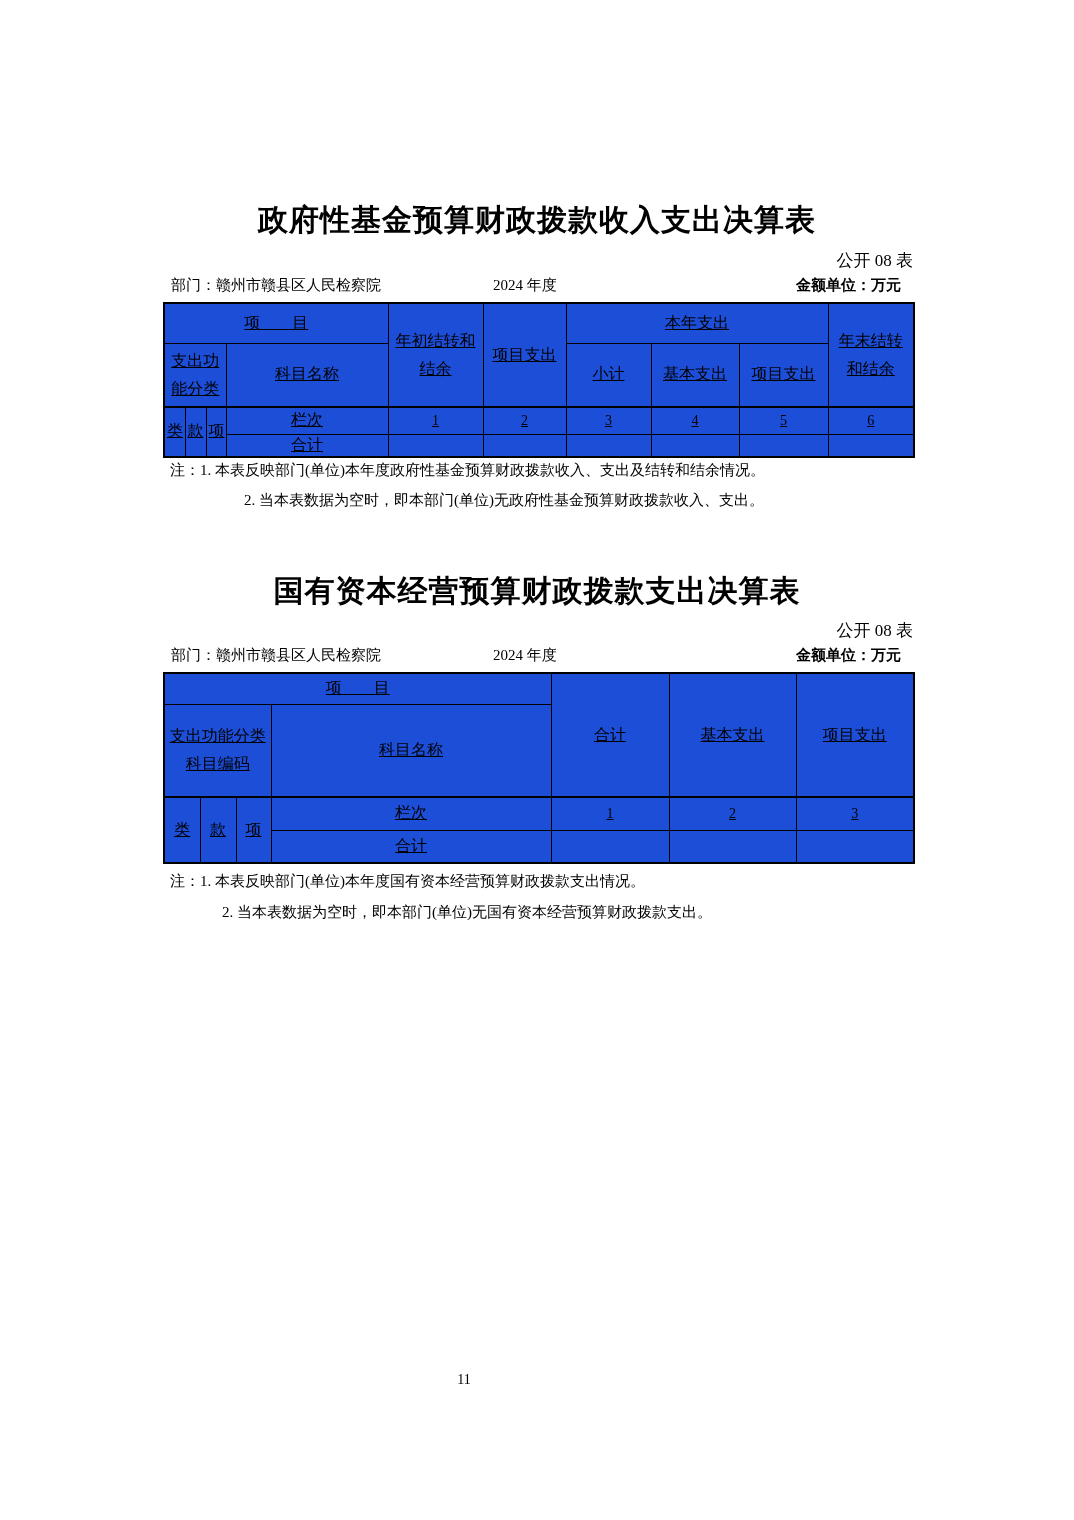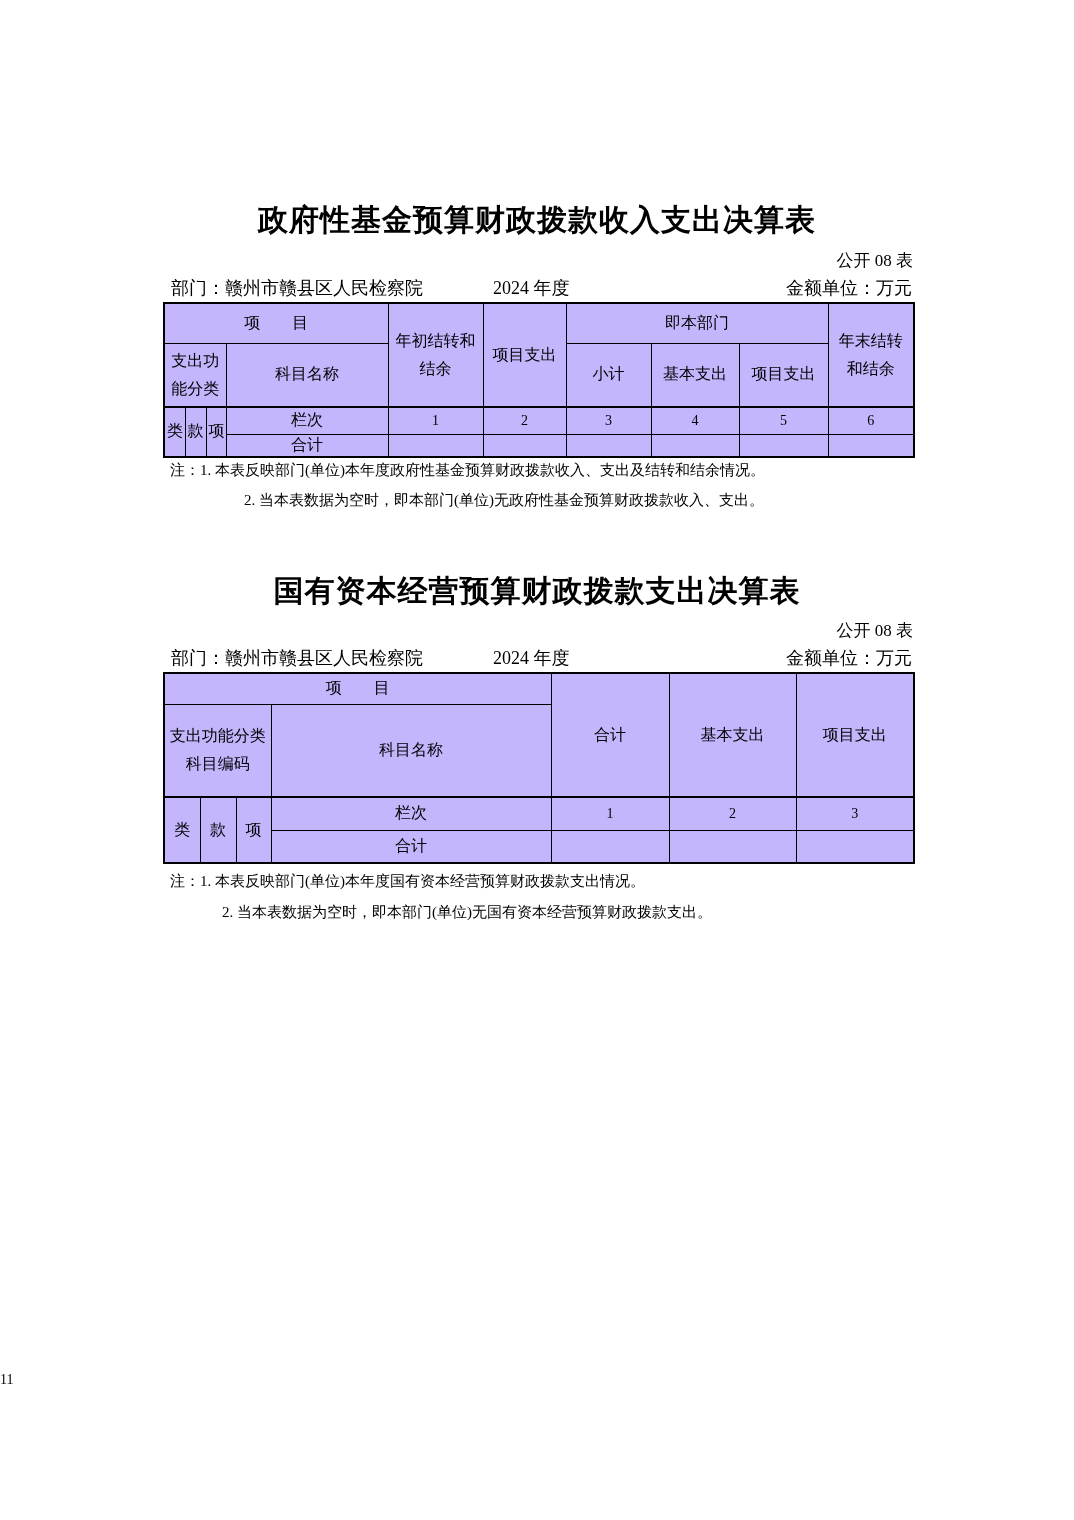--- a/index.html
+++ b/index.html
@@ -17,7 +17,7 @@
     position:absolute; left:163px; width:750px; text-align:right;
     font-size:17px; white-space:nowrap;
   }
-  .meta { position:absolute; left:163px; width:750px; height:24px; font-size:18px; }
+  .meta { position:absolute; left:163px; width:750px; height:24px; font-size:15px; }
   .meta .dept { position:absolute; left:8px; white-space:nowrap; }
   .meta .year { position:absolute; left:330px; white-space:nowrap; }
   .meta .unit { position:absolute; right:1px; white-space:nowrap; }

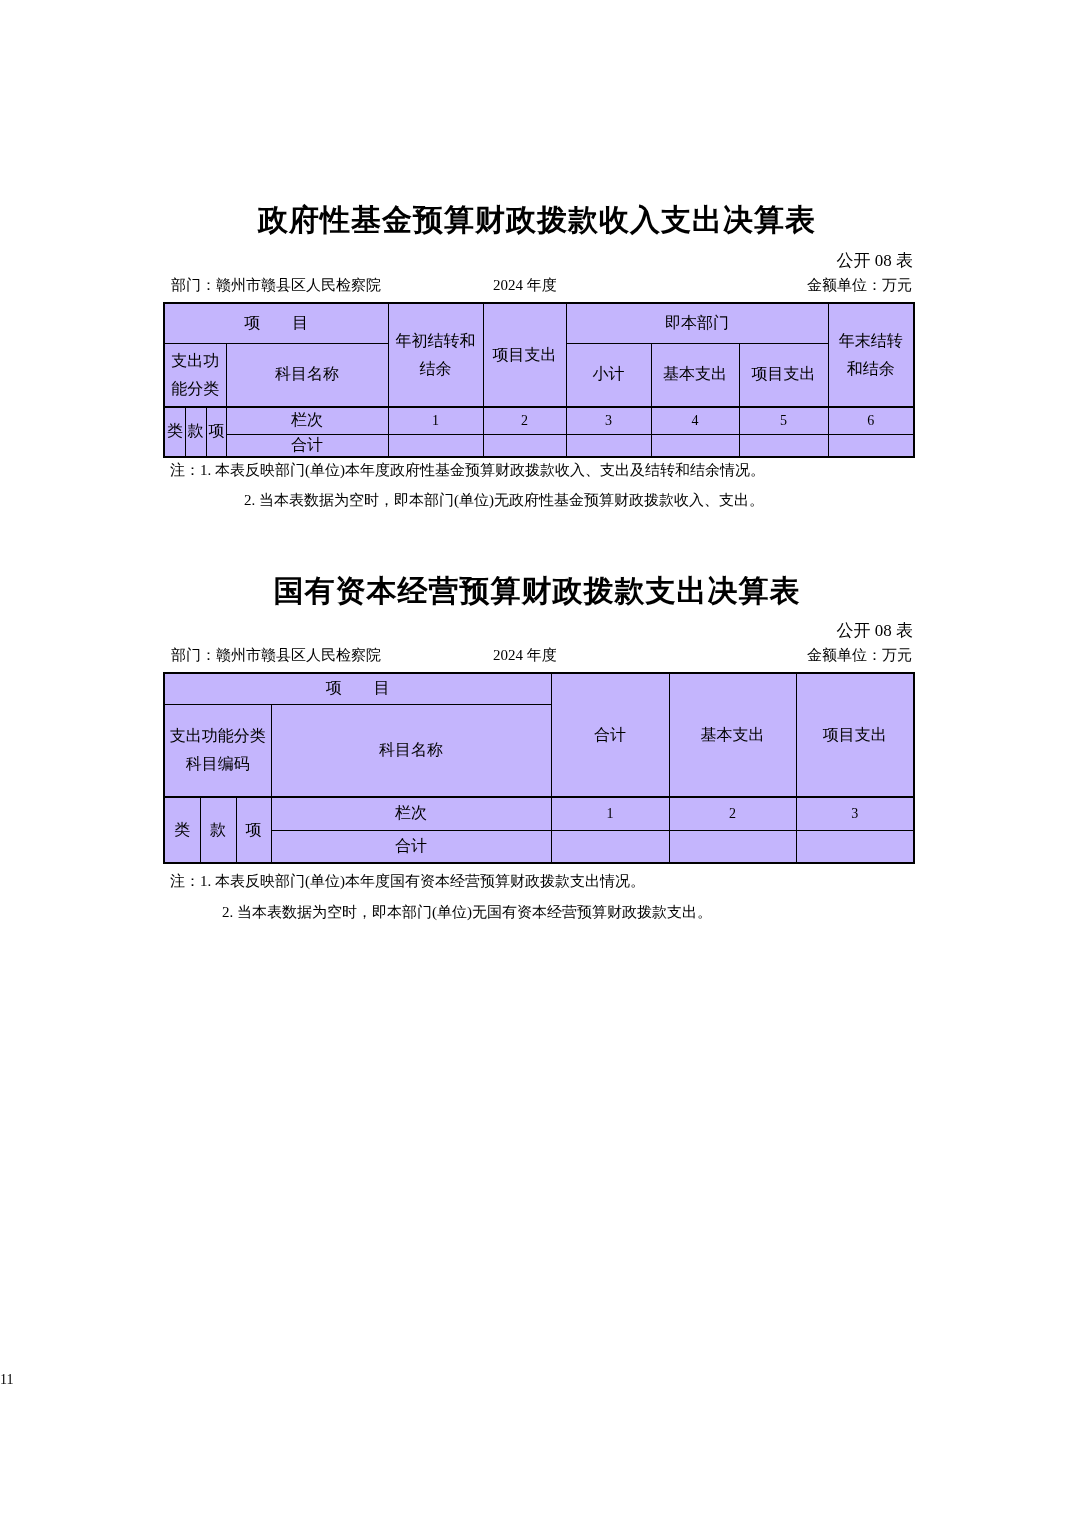--- a/index.html
+++ b/index.html
@@ -20,7 +20,7 @@
   .meta { position:absolute; left:163px; width:750px; height:24px; font-size:15px; }
   .meta .dept { position:absolute; left:8px; white-space:nowrap; }
   .meta .year { position:absolute; left:330px; white-space:nowrap; }
-  .meta .unit { position:absolute; right:1px; white-space:nowrap; }
+  .meta .unit { position:absolute; right:12px; white-space:nowrap;font-weight:bold; }
   table.fin {
     position:absolute; left:163px; border-collapse:collapse; table-layout:fixed;
     border:2px solid #000; background:#c4b5fd;

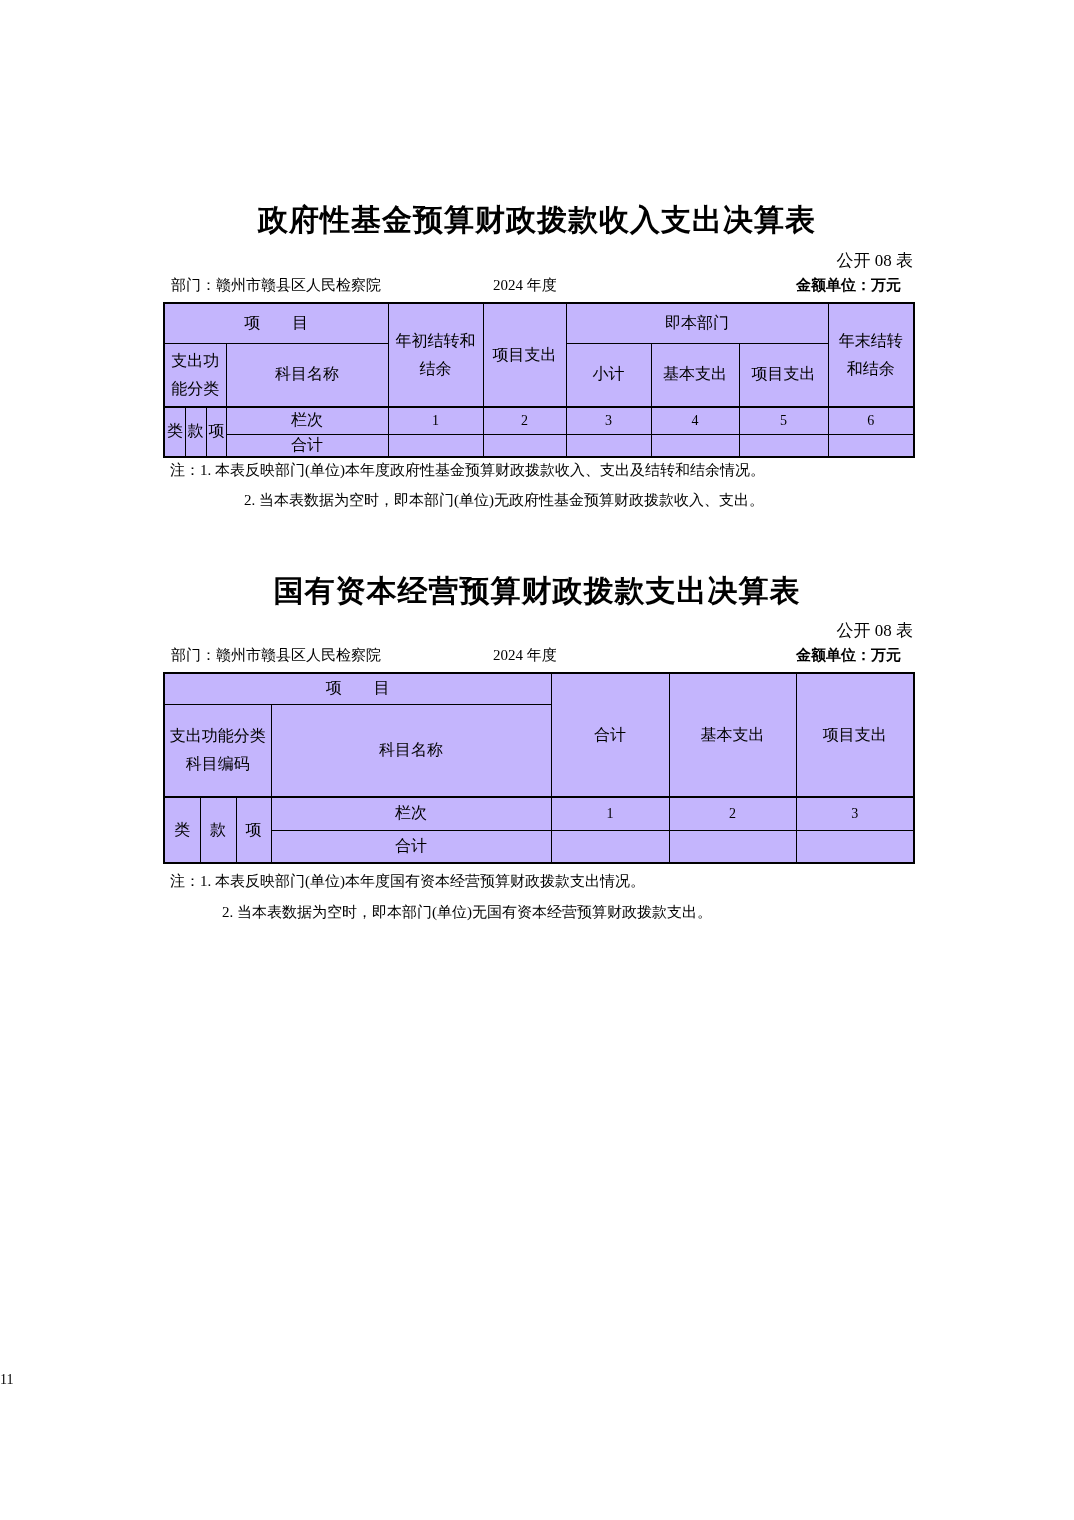--- a/index.html
+++ b/index.html
@@ -23,7 +23,7 @@
   .meta .unit { position:absolute; right:12px; white-space:nowrap;font-weight:bold; }
   table.fin {
     position:absolute; left:163px; border-collapse:collapse; table-layout:fixed;
-    border:2px solid #000; background:#c4b5fd;
+    border:2px solid #000; background:#1d4ed8;text-decoration:underline;
   }
   table.fin td {
     border:1px solid #000; text-align:center; vertical-align:middle;

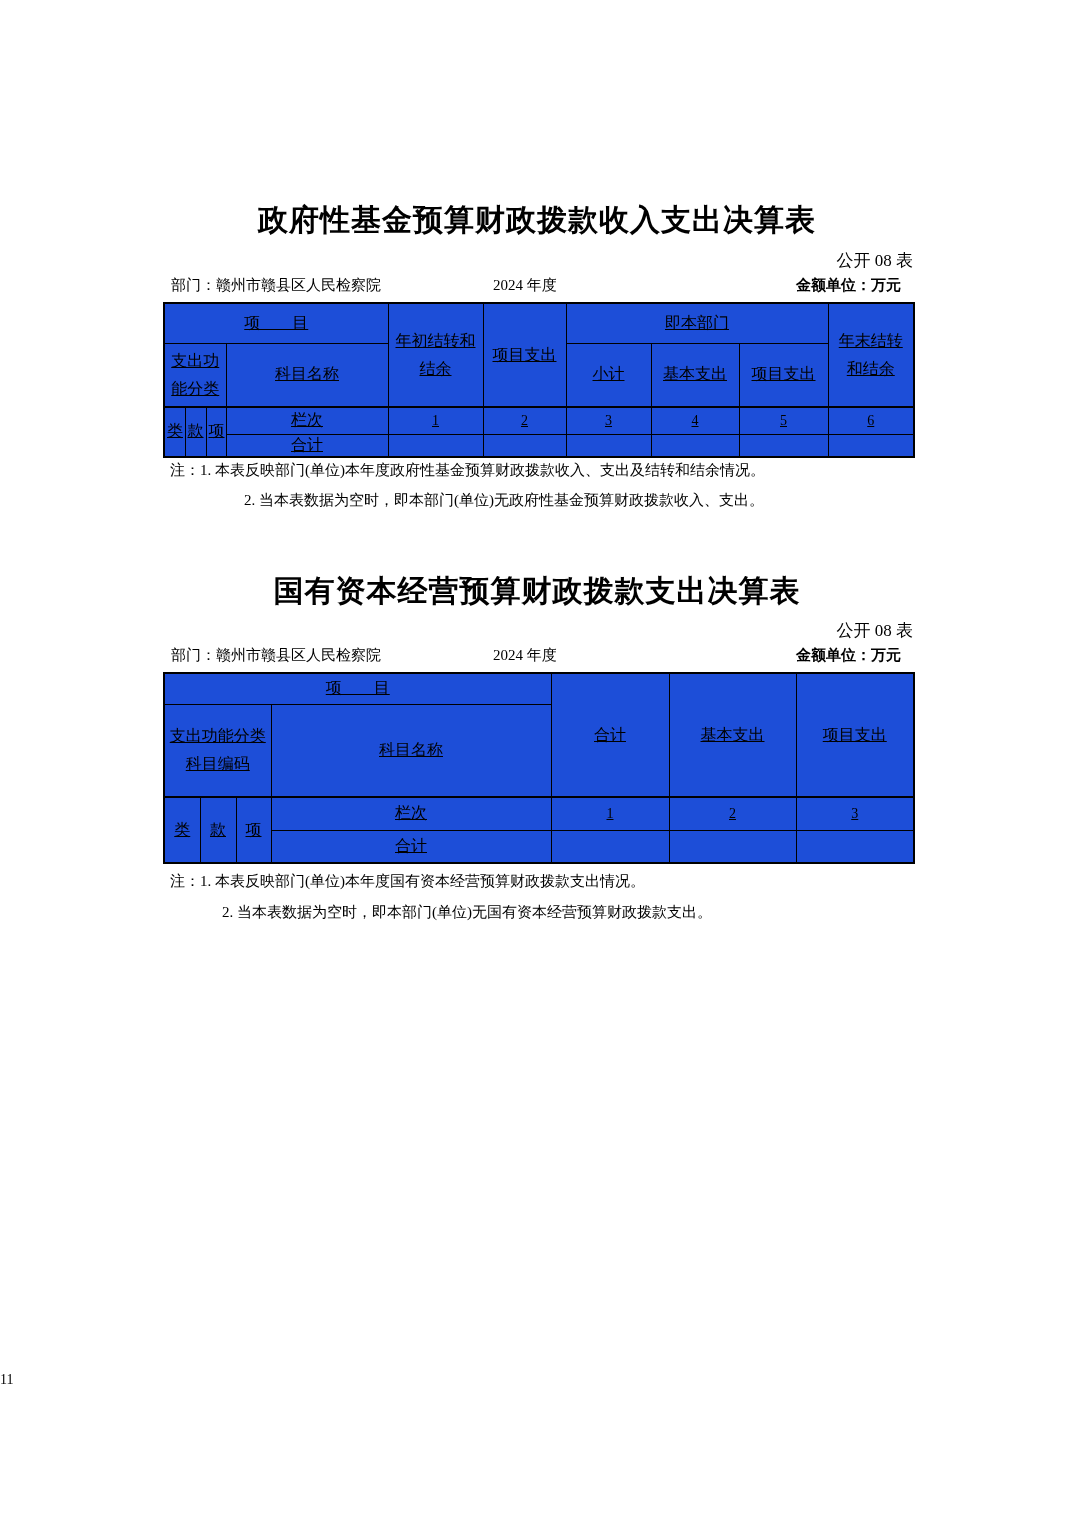--- a/index.html
+++ b/index.html
@@ -79,7 +79,7 @@
       <td rowspan="2" class="ml">年初结转和
 结余</td>
       <td rowspan="2">项目支出</td>
-      <td colspan="3">即本部门</td>
+      <td colspan="3">本年支出</td>
       <td rowspan="2" class="ml">年末结转
 和结余</td>
     </tr>

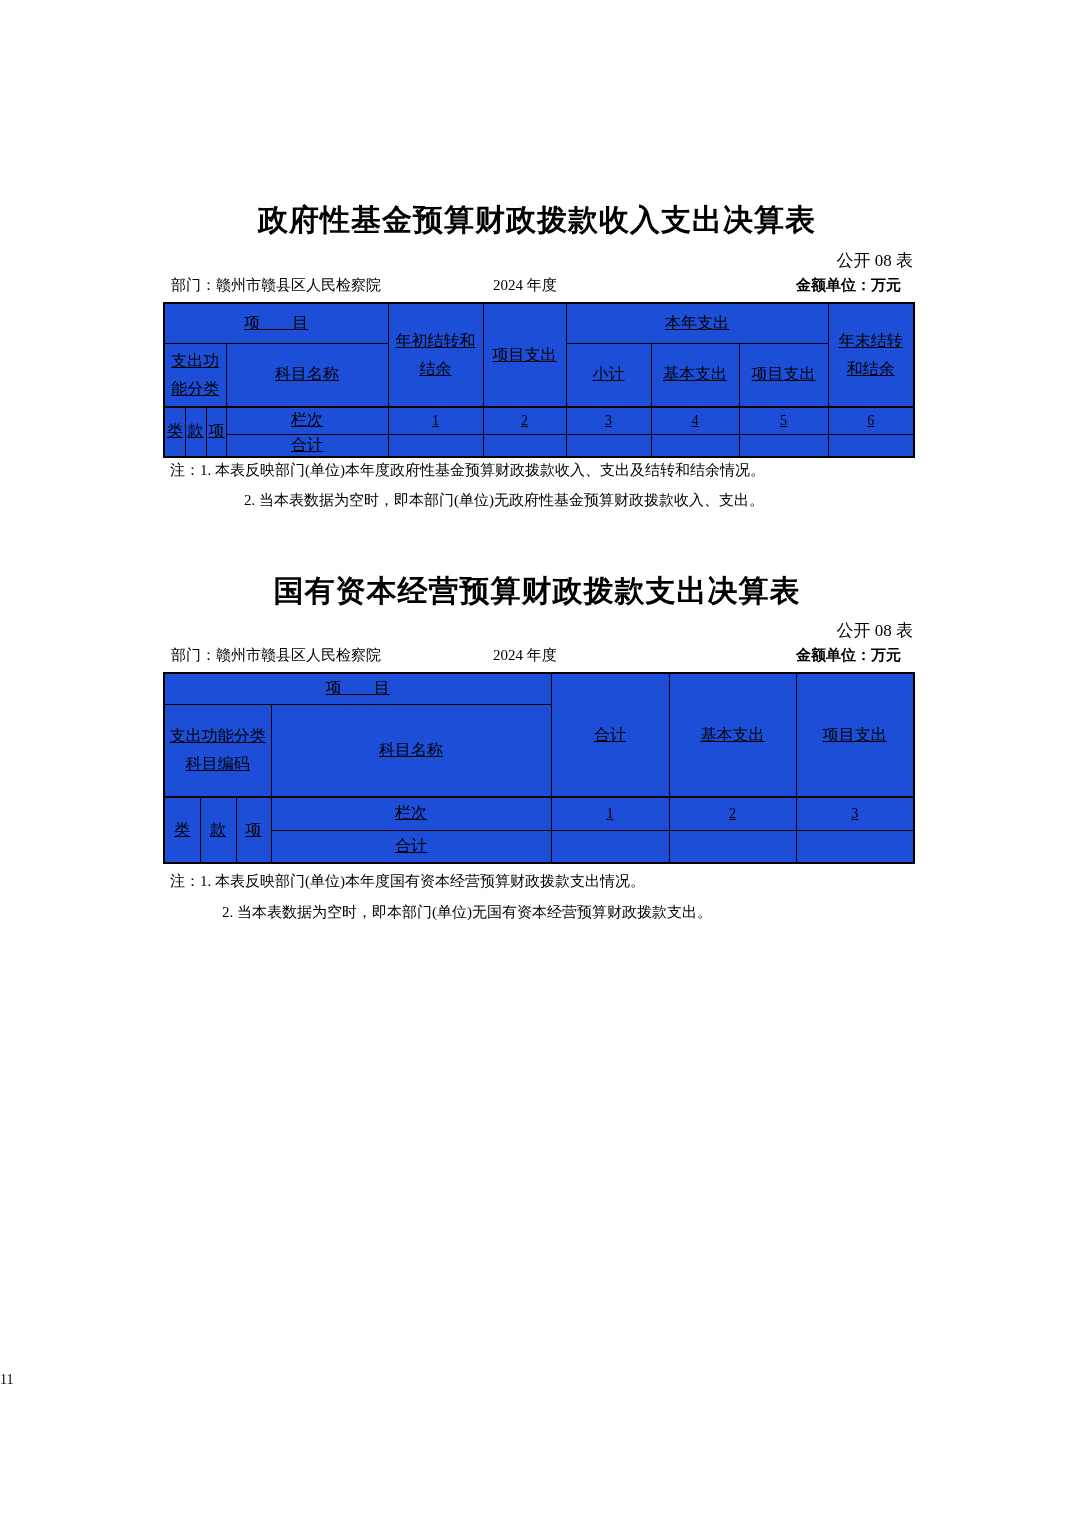--- a/index.html
+++ b/index.html
@@ -43,7 +43,7 @@
   .t08 tr.r3 { height:33px; }
   .t08 tr.r4 { height:33px; }
   .note { position:absolute; font-size:15px; white-space:nowrap; }
-  .page-num { position:absolute; left:0; width:928px; font-size:14px; }
+  .page-num { position:absolute; left:0; width:928px; text-align:center; font-size:14px; }
 </style>
 </head>
 <body>

